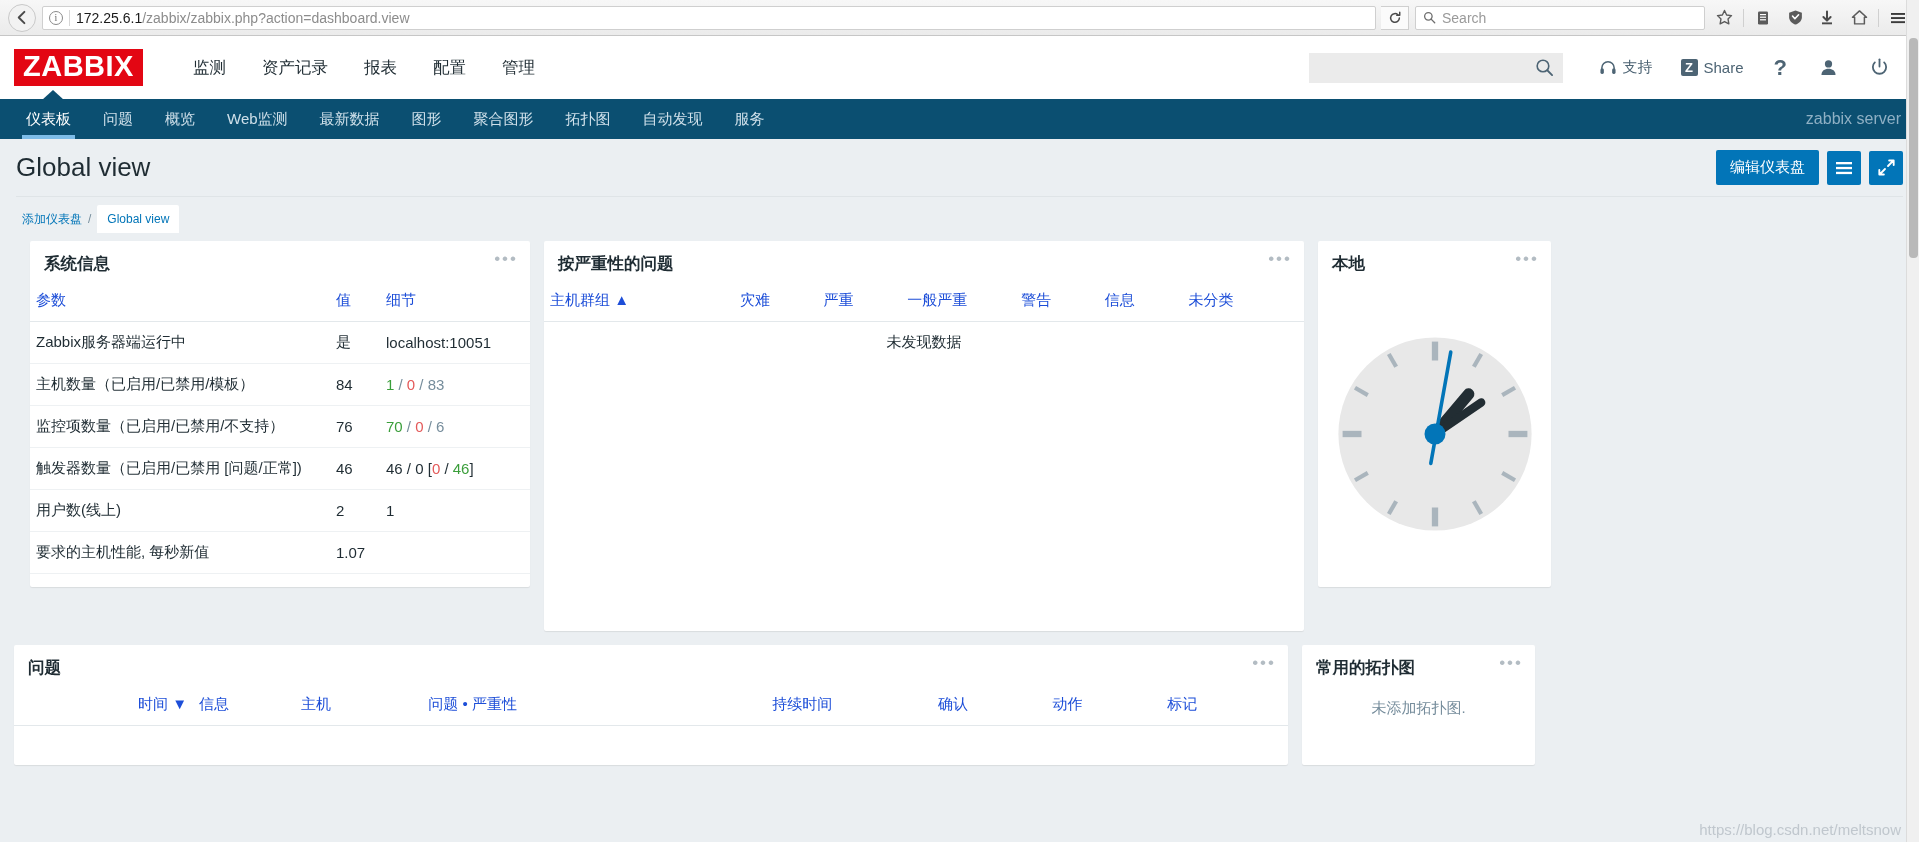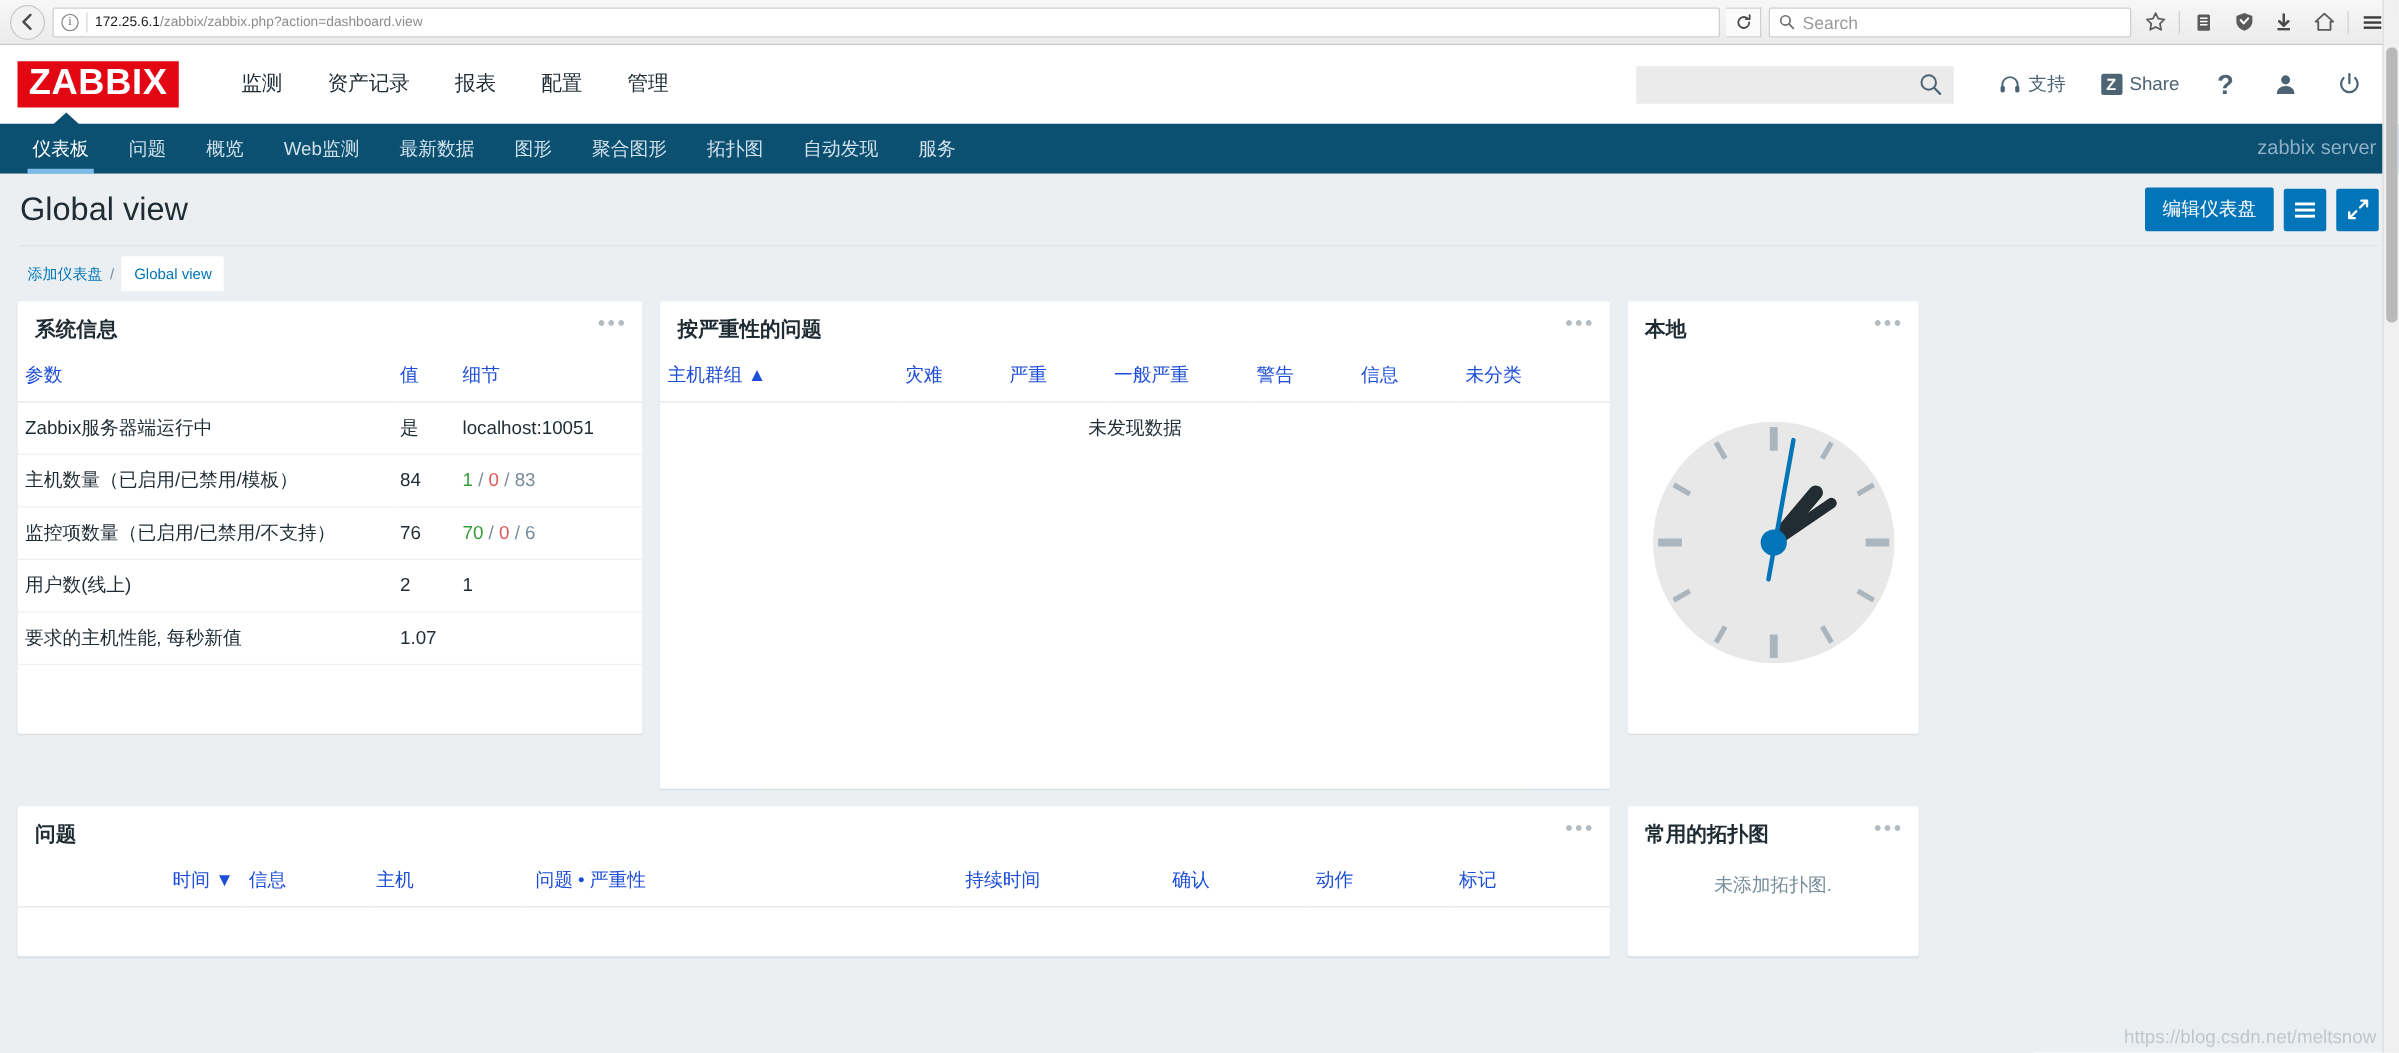--- a/index.html
+++ b/index.html
@@ -52,7 +52,7 @@
   }
   .url-sep { width: 1px; height: 16px; background: #d7d7d7; flex: none; }
   .url-text {
-    font-size: 11px;
+    font-size: 14px;
     color: #8c8c8c;
     white-space: nowrap;
     overflow: hidden;

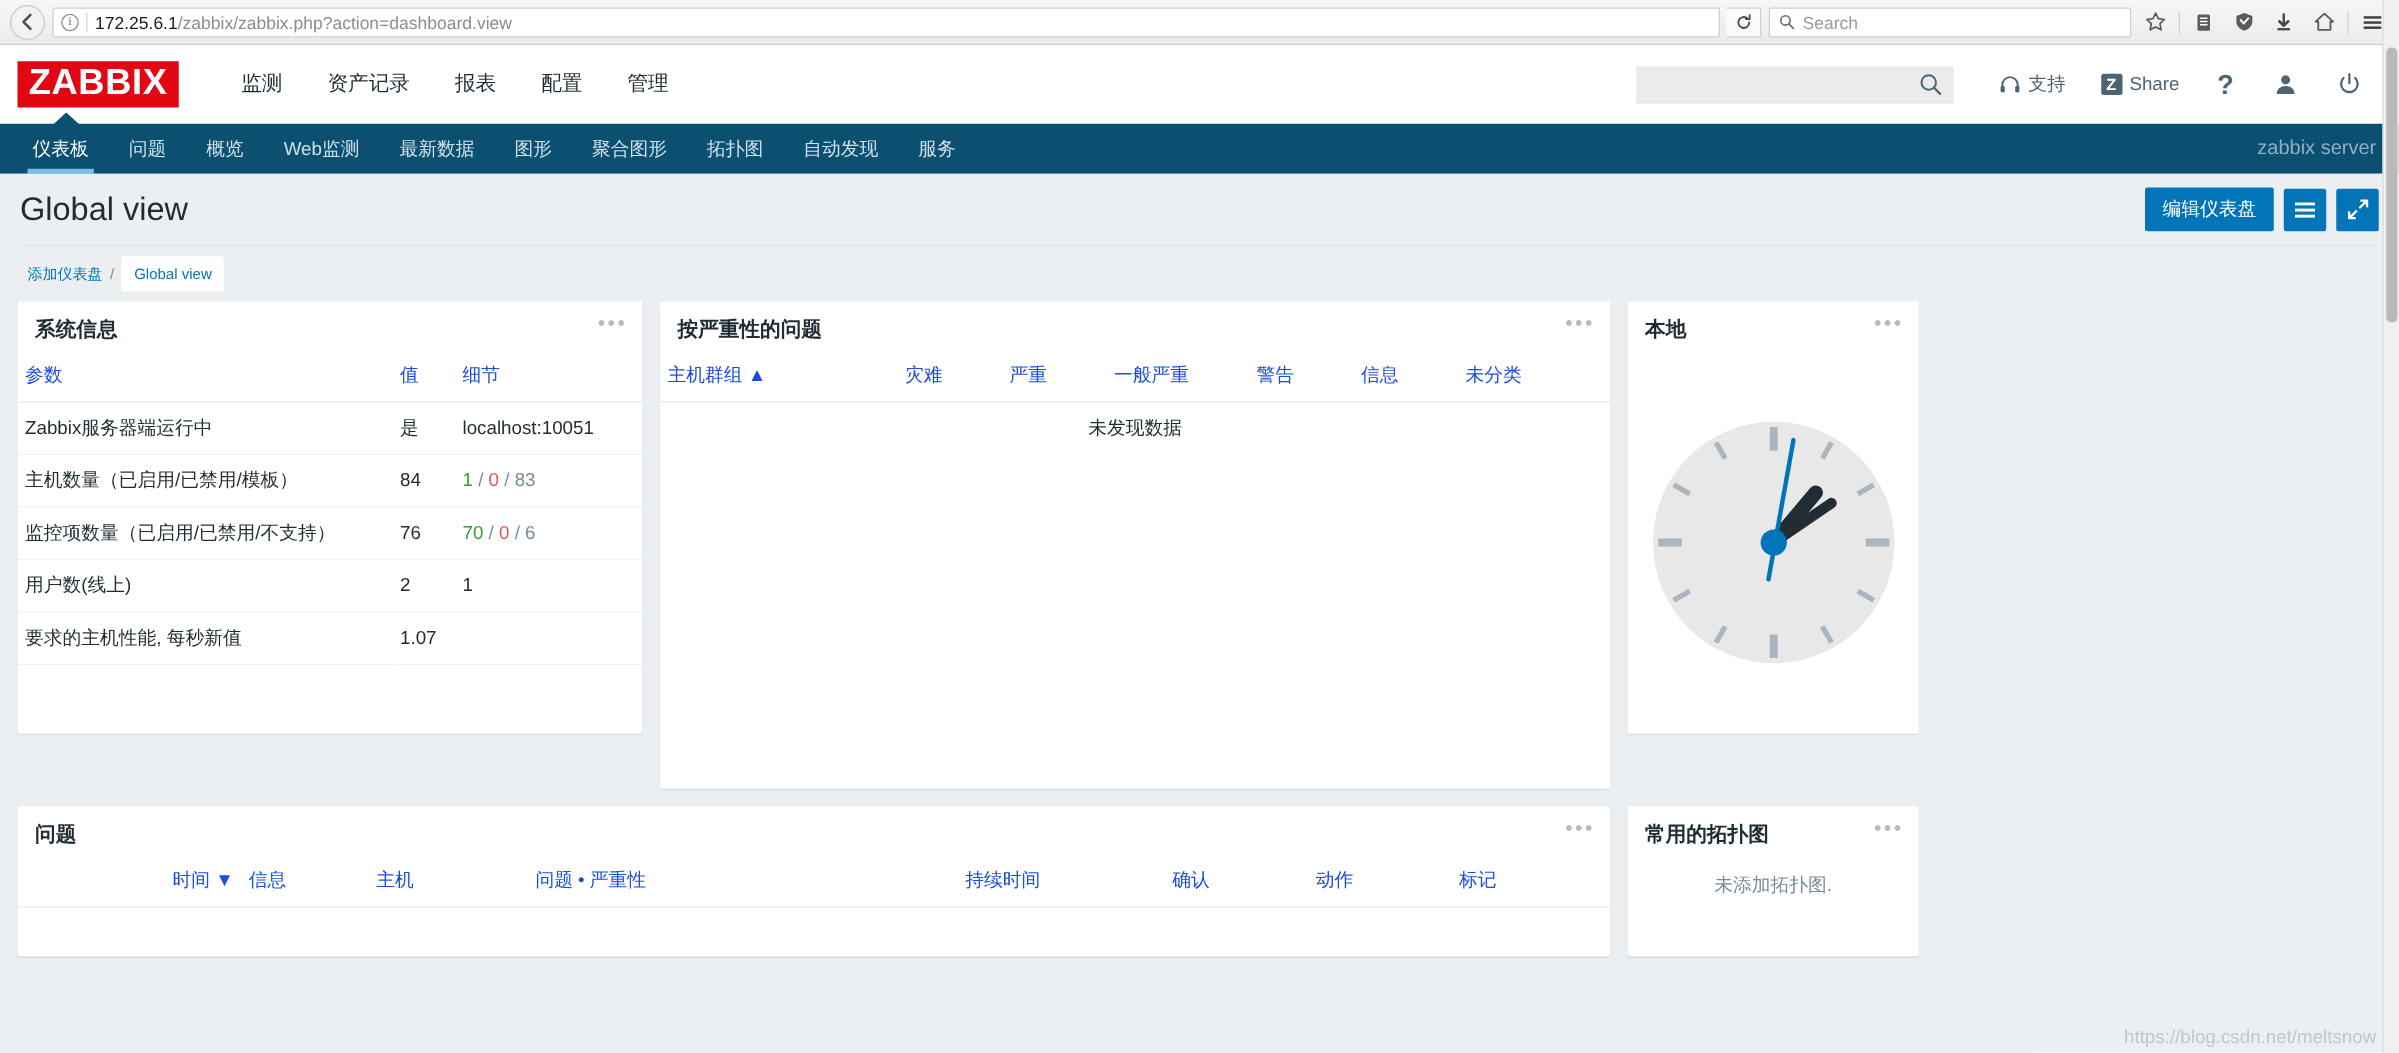--- a/index.html
+++ b/index.html
@@ -250,7 +250,7 @@
     display: flex; flex-direction: column;
     overflow: hidden;
   }
-  .w-sysinfo  { width: 500px; height: 346px; }
+  .w-sysinfo  { width: 500px; height: 346px; margin-left: 16px; }
   .w-problems-sev { width: 760px; height: 390px; }
   .w-clock { width: 233px; height: 346px; }
   .w-problems { width: 1274px; height: 120px; }

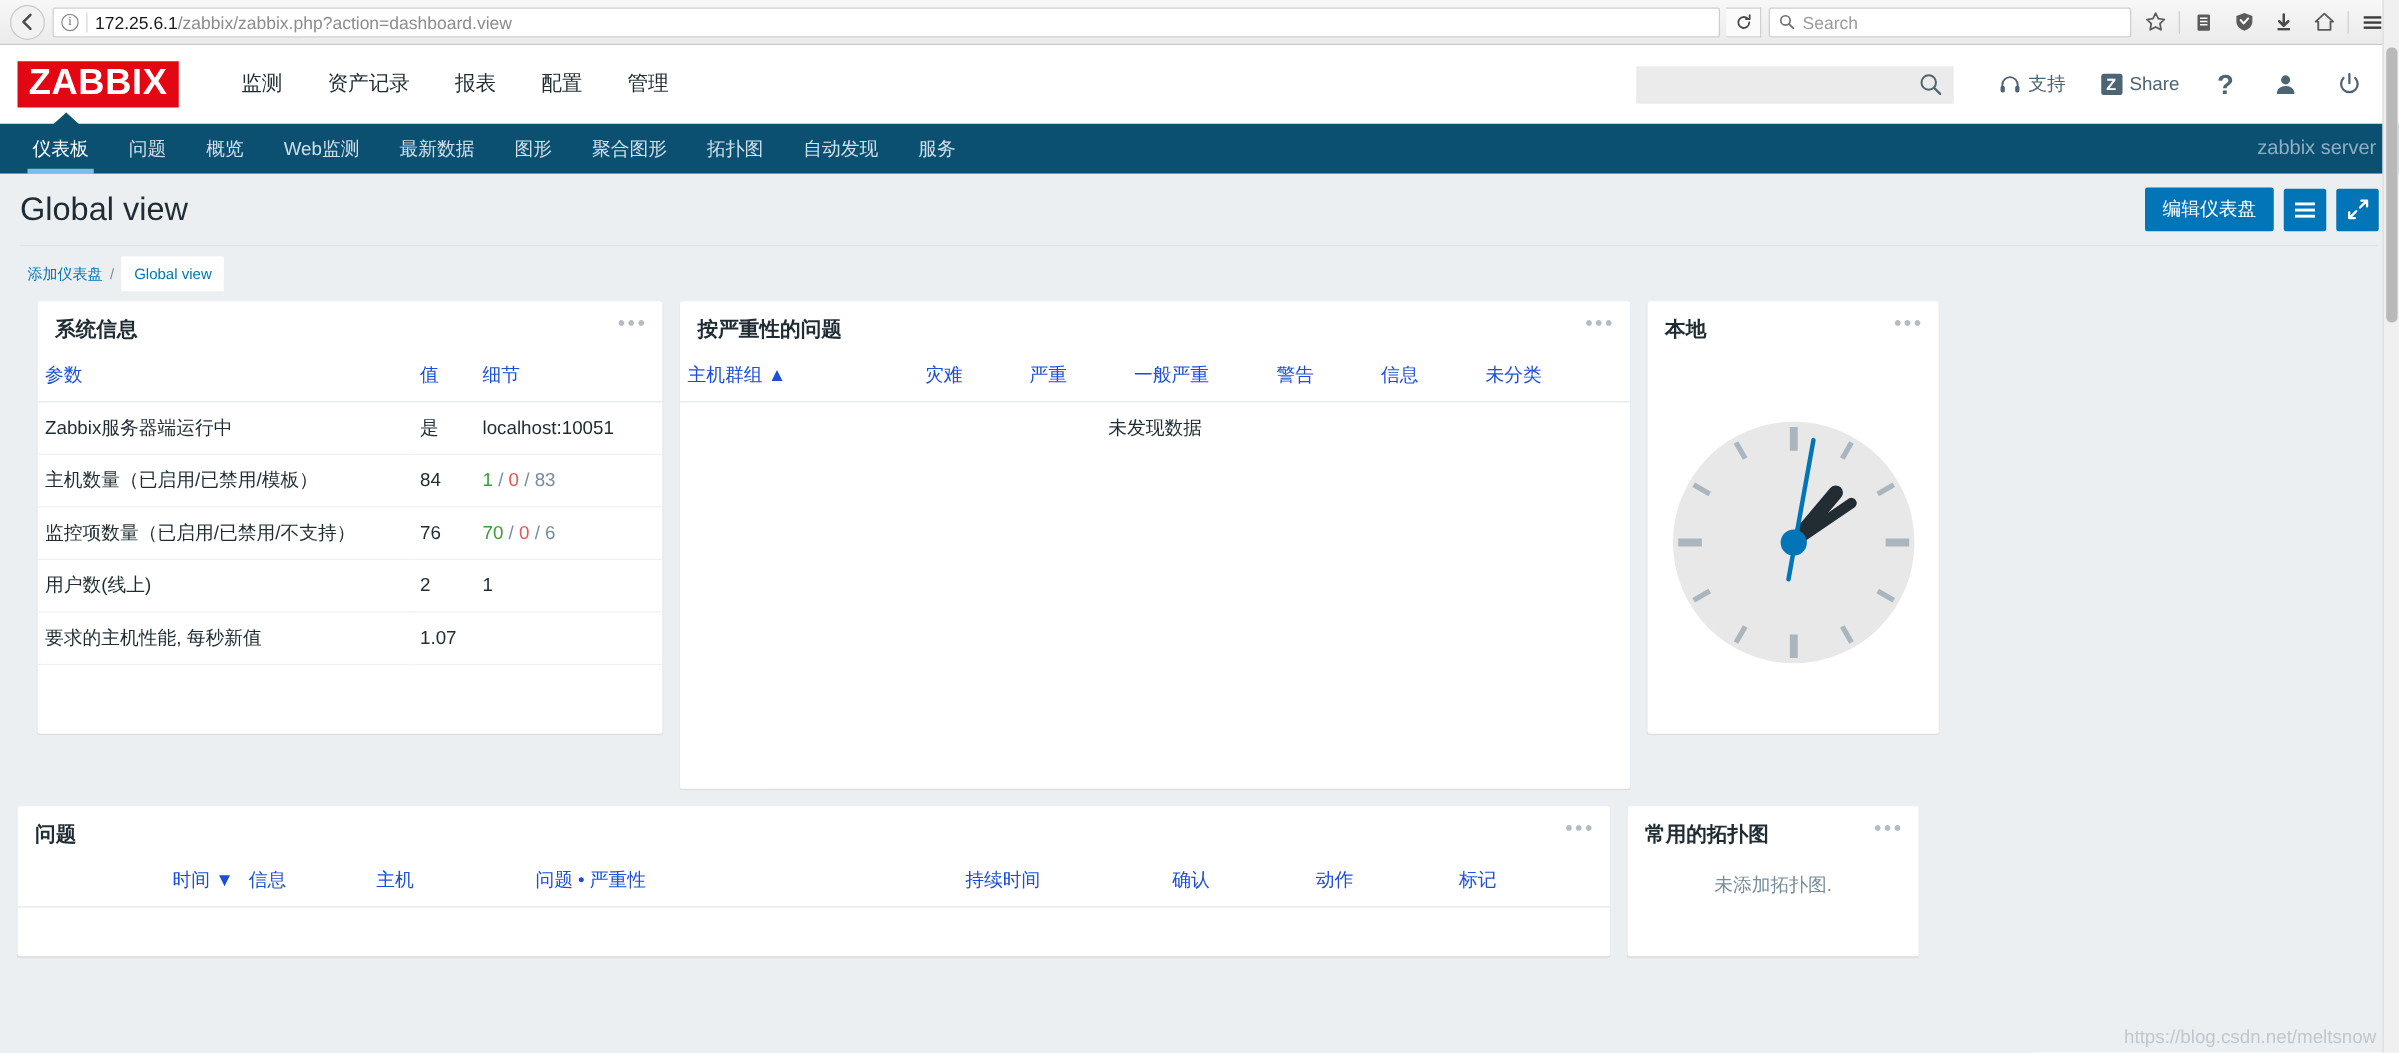--- a/index.html
+++ b/index.html
@@ -521,6 +521,13 @@
             </td>
           </tr>
           <tr>
+            <td class="pad-l">触发器数量（已启用/已禁用 [问题/正常])</td>
+            <td>46</td>
+            <td>
+              <span>46 / 0 [</span><span class="c-red">0</span><span> / </span><span class="c-green">46</span><span>]</span>
+            </td>
+          </tr>
+          <tr>
             <td class="pad-l">用户数(线上)</td>
             <td>2</td>
             <td class="c-green">1</td>

